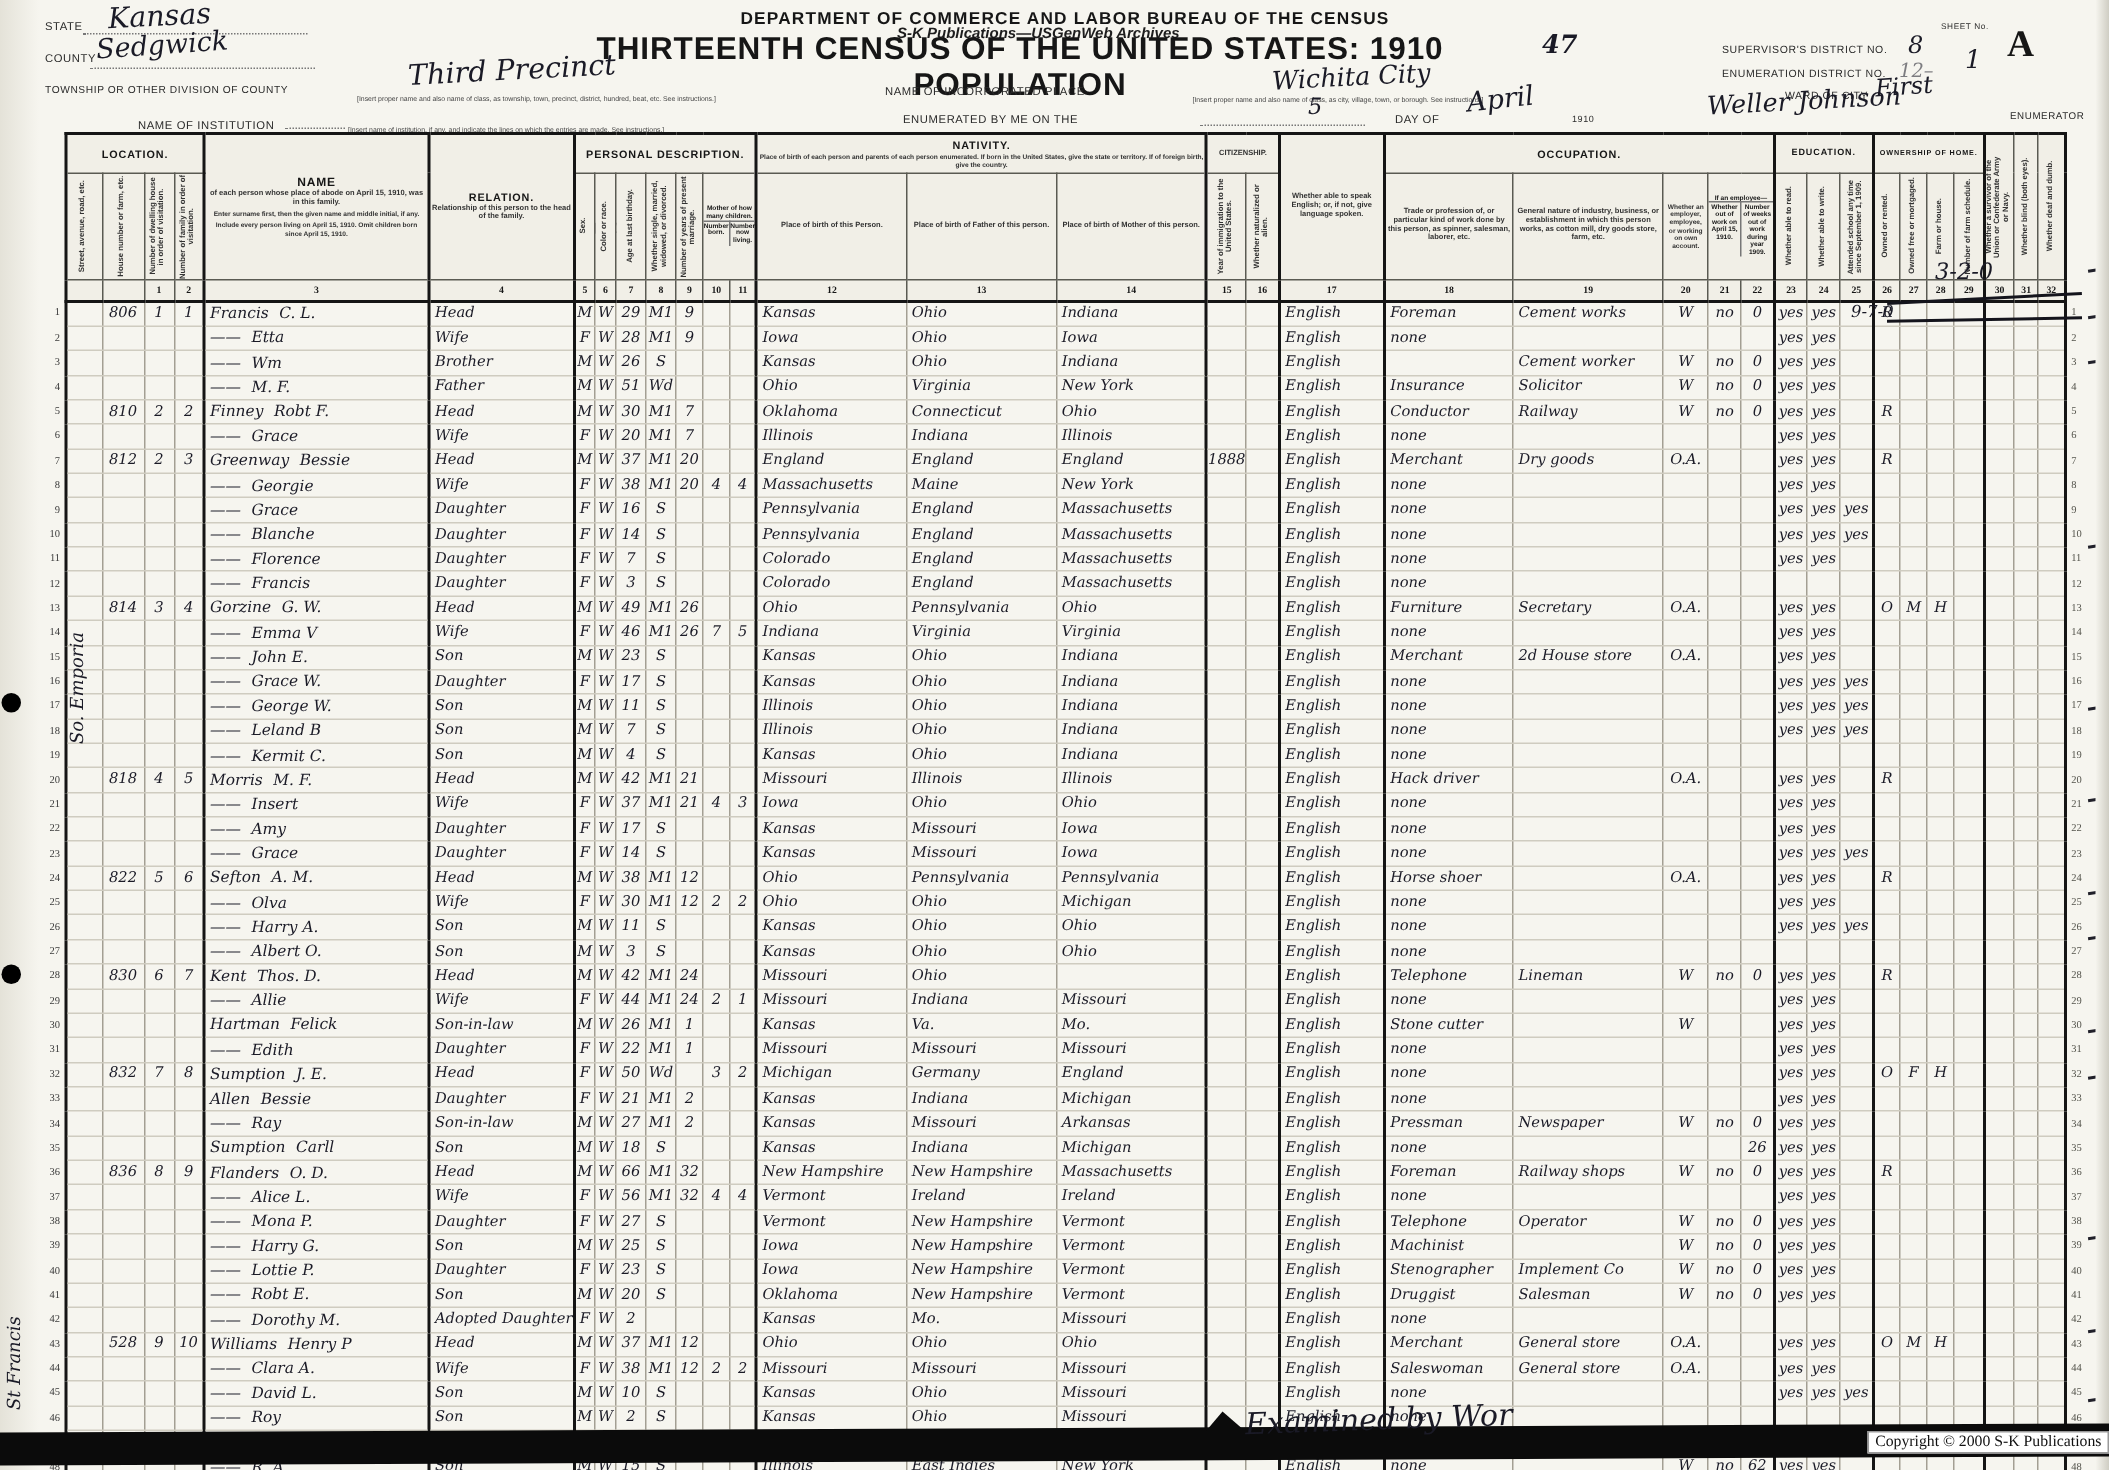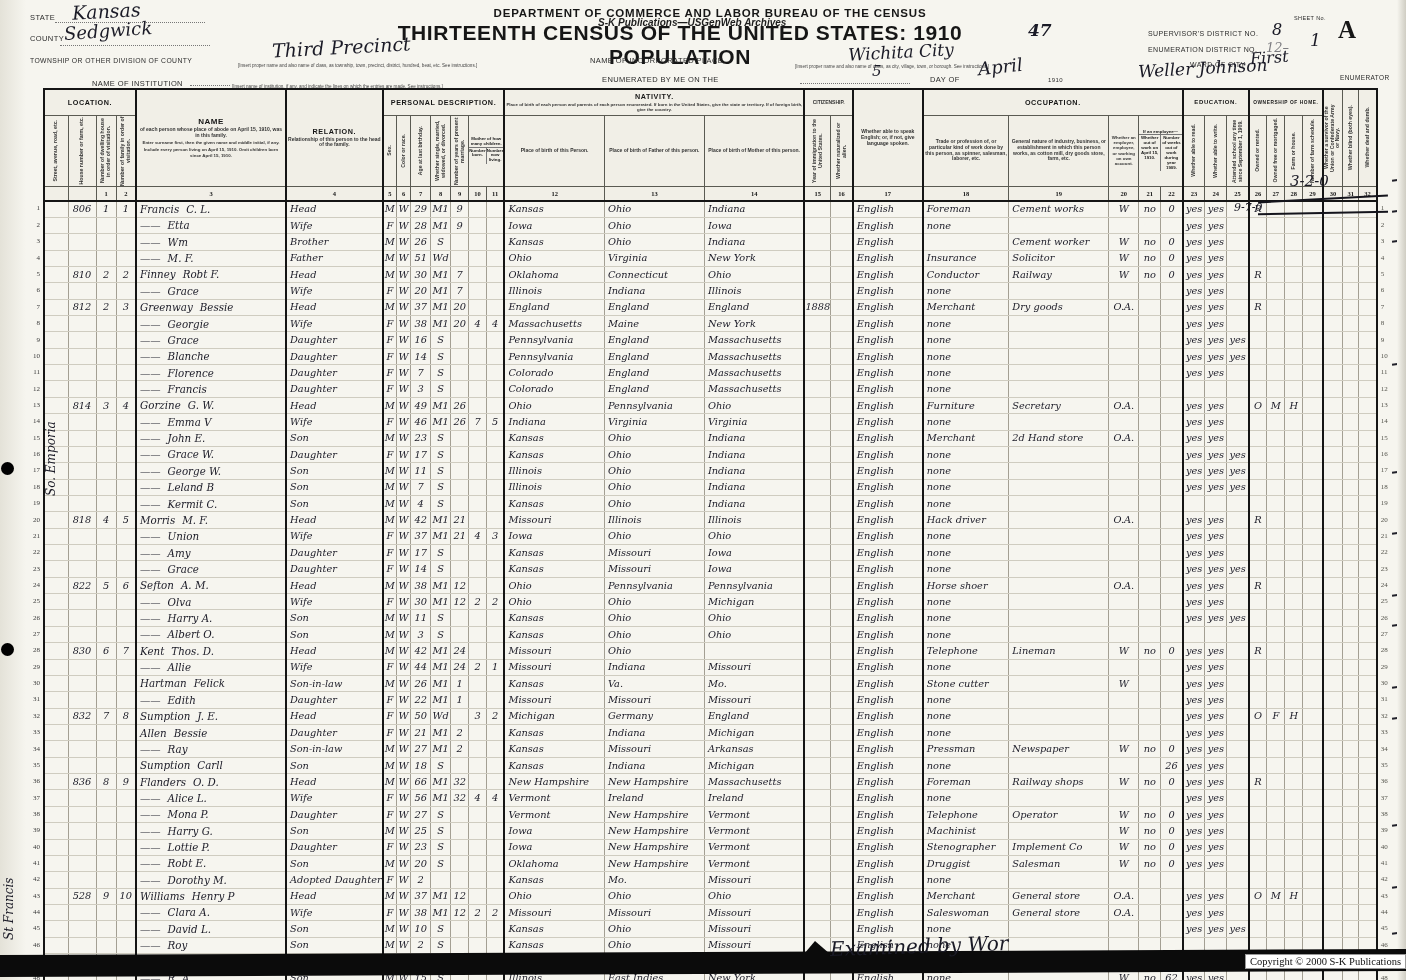--- a/index.html
+++ b/index.html
@@ -887,7 +887,7 @@
           <td class="c-nat"></td>
           <td class="c-eng gl">English</td>
           <td class="c-trade gl">Merchant</td>
-          <td class="c-ind">2d Hand store</td>
+          <td class="c-ind">2d House store</td>
           <td class="c-emp">O.A.</td>
           <td class="c-out"></td>
           <td class="c-wks"></td>

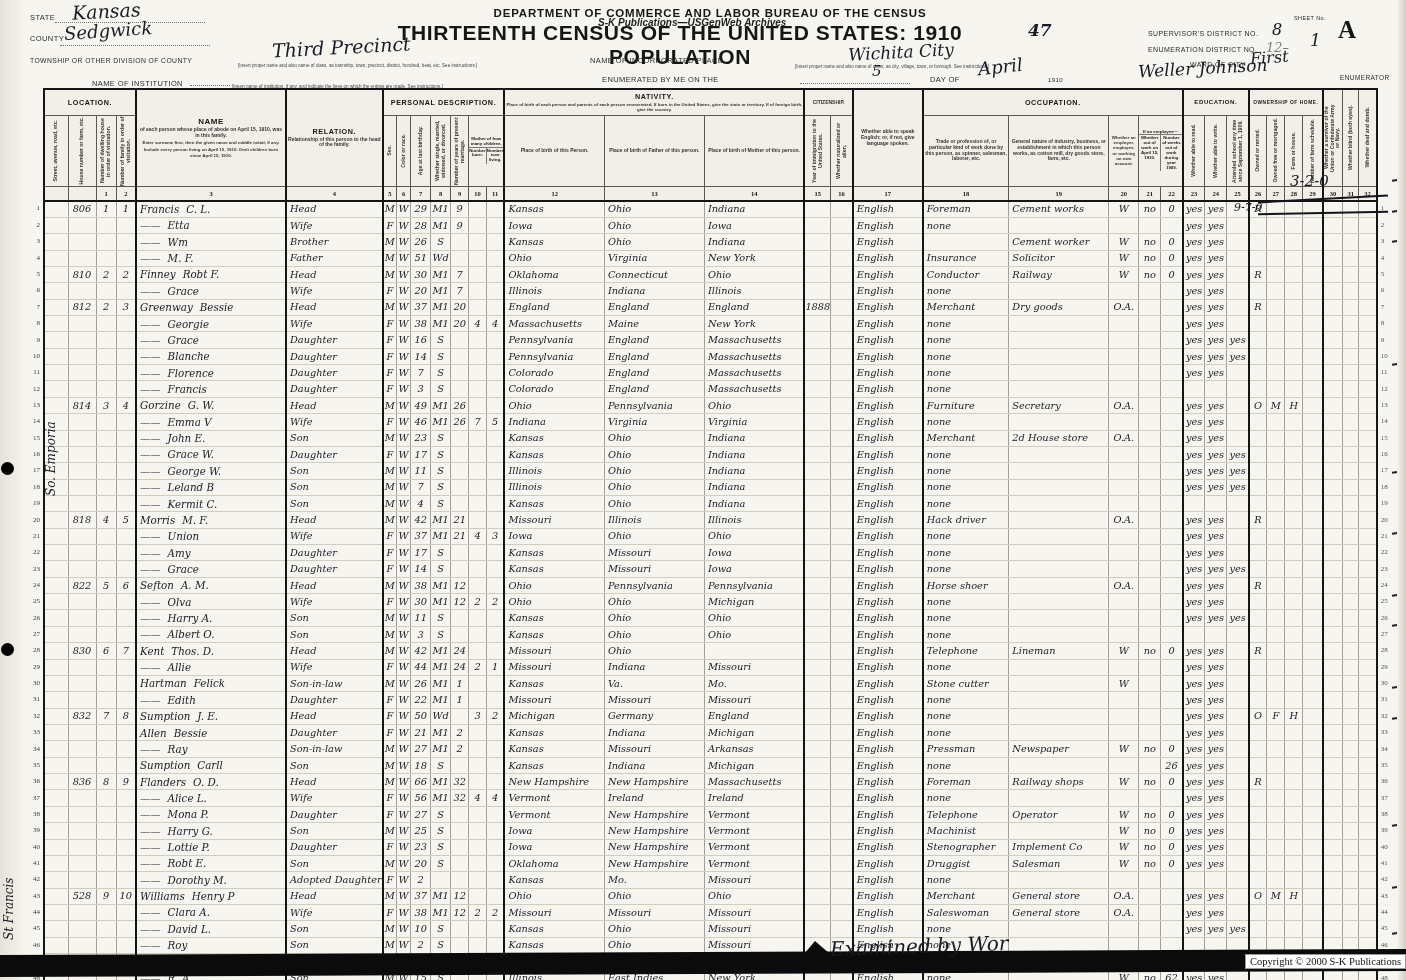--- a/index.html
+++ b/index.html
@@ -1099,7 +1099,7 @@
           <td class="c-house"></td>
           <td class="c-dw"></td>
           <td class="c-fam"></td>
-          <td class="c-name gl"><span class="sur">——</span><span>Union</span></td>
+          <td class="c-name gl"><span class="sur">——</span><span>Insert</span></td>
           <td class="c-rel gl">Wife</td>
           <td class="c-sex gl">F</td>
           <td class="c-race">W</td>

